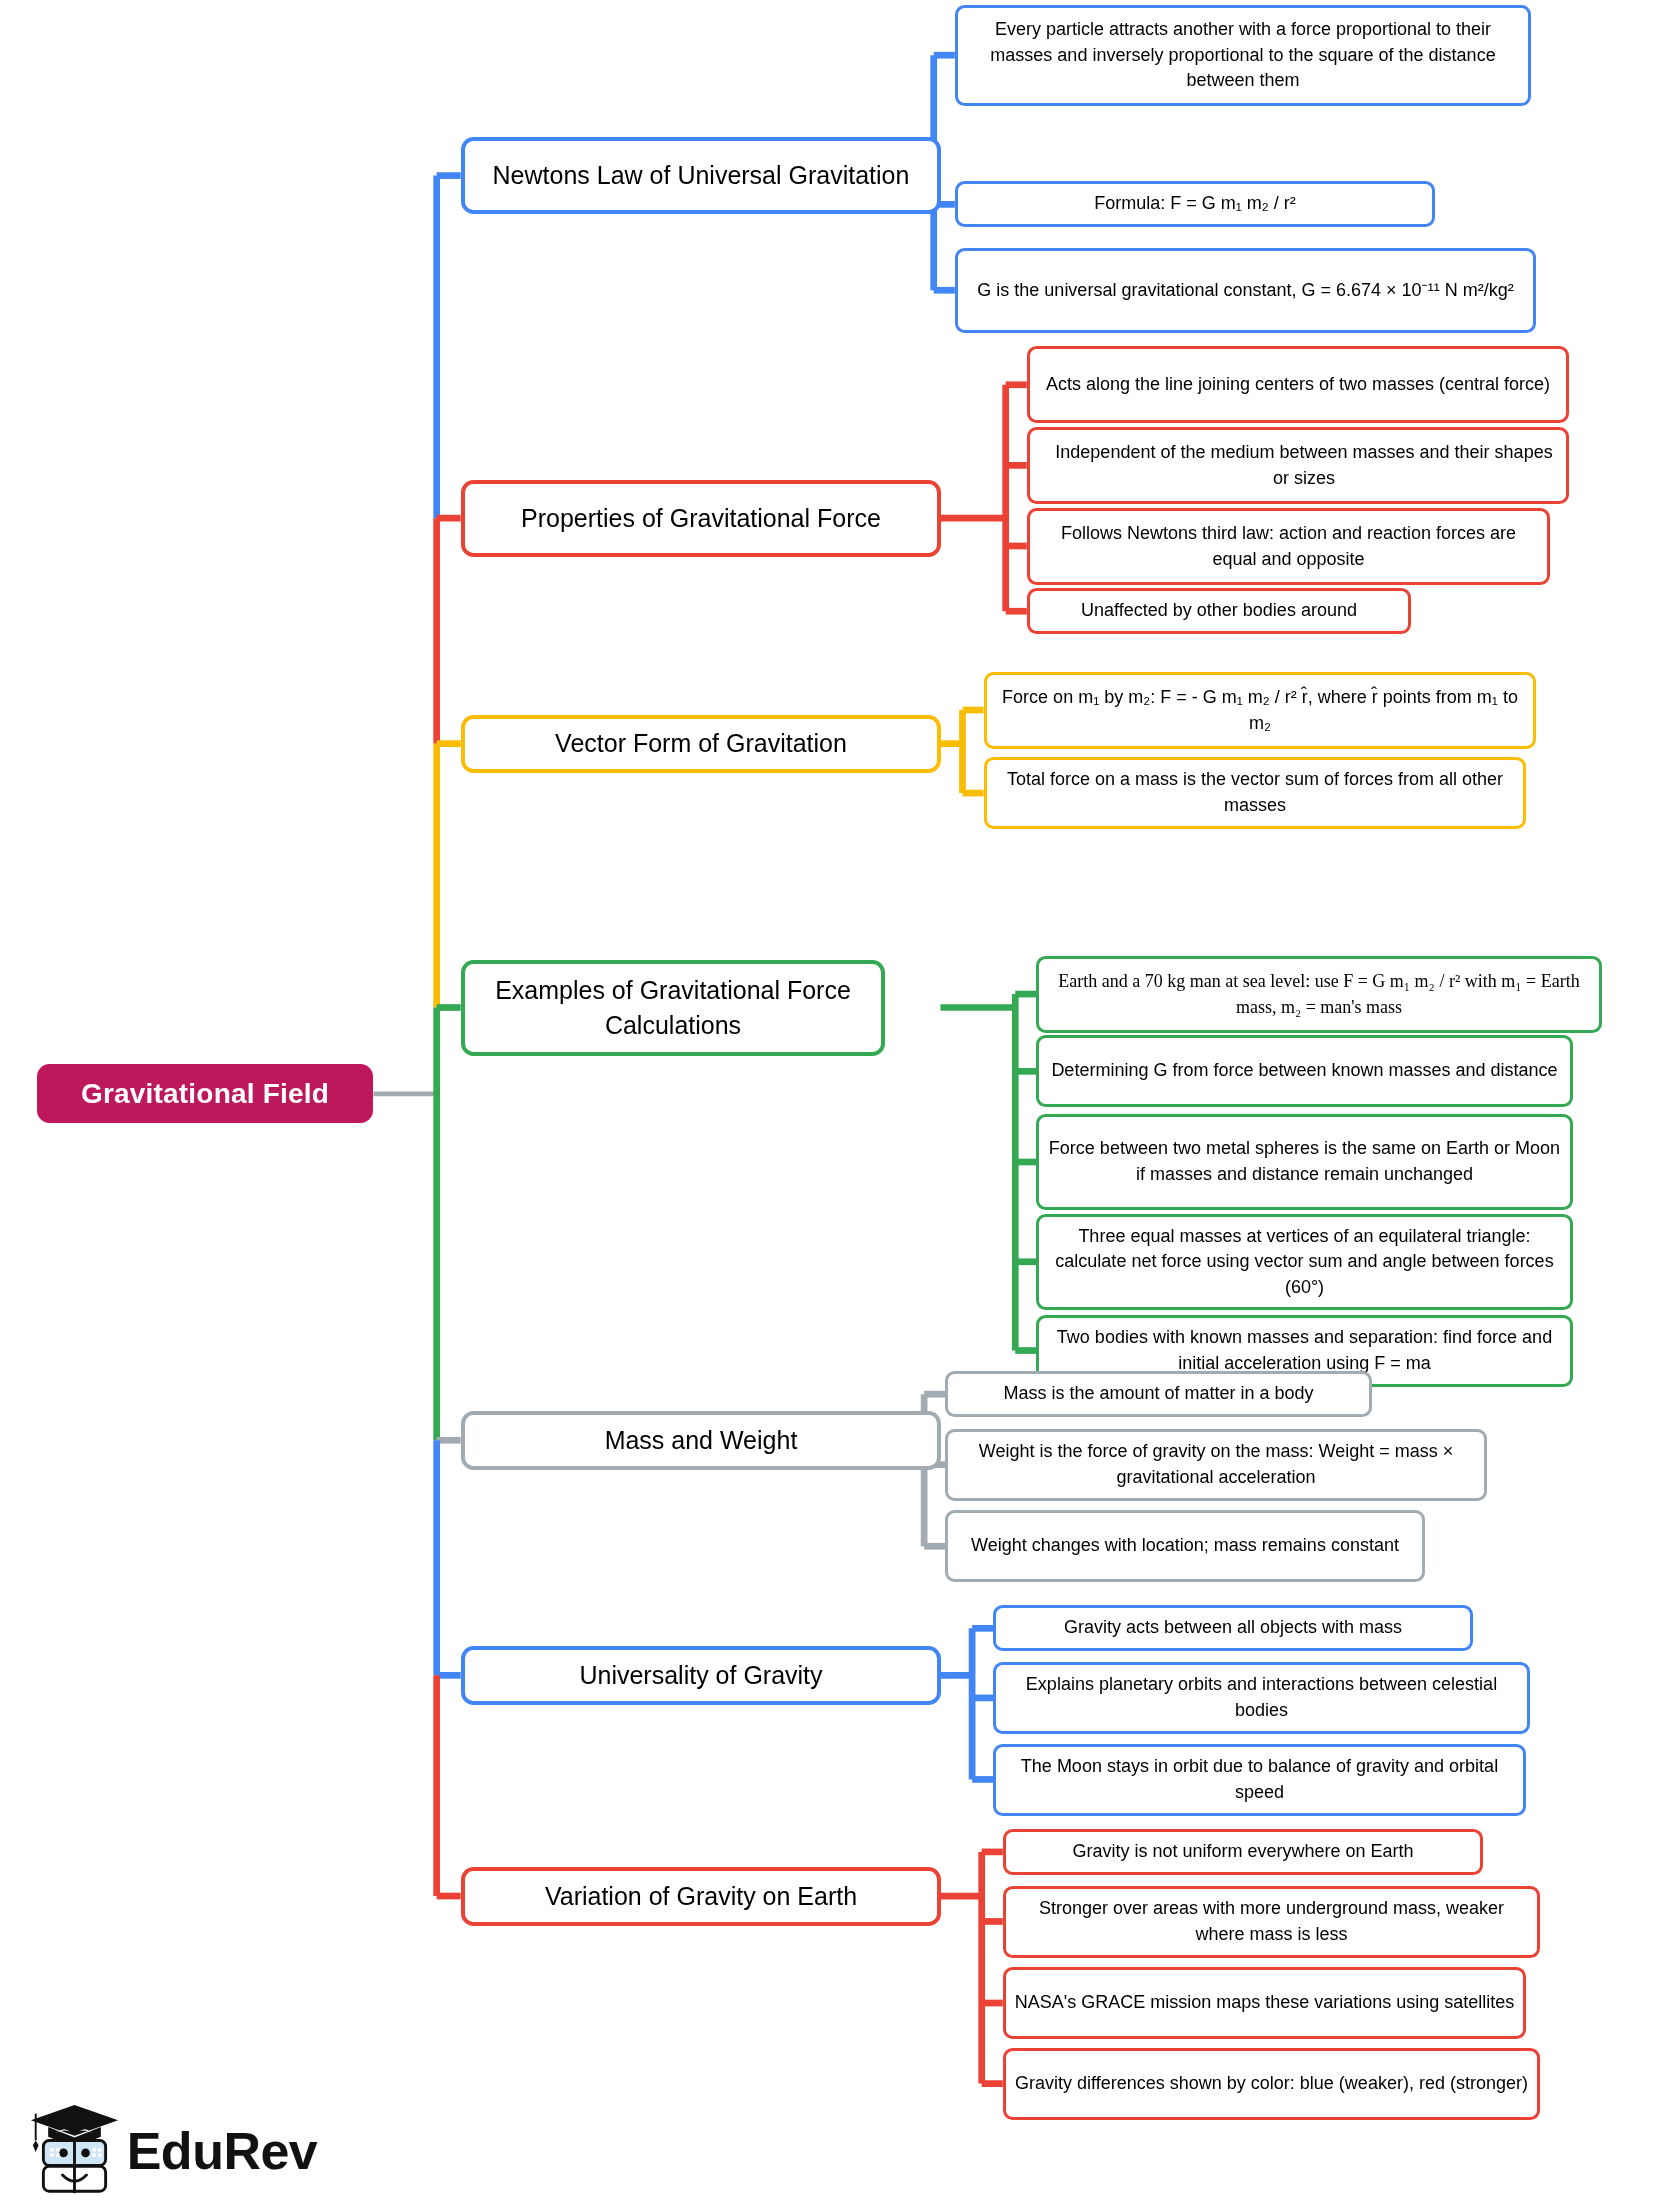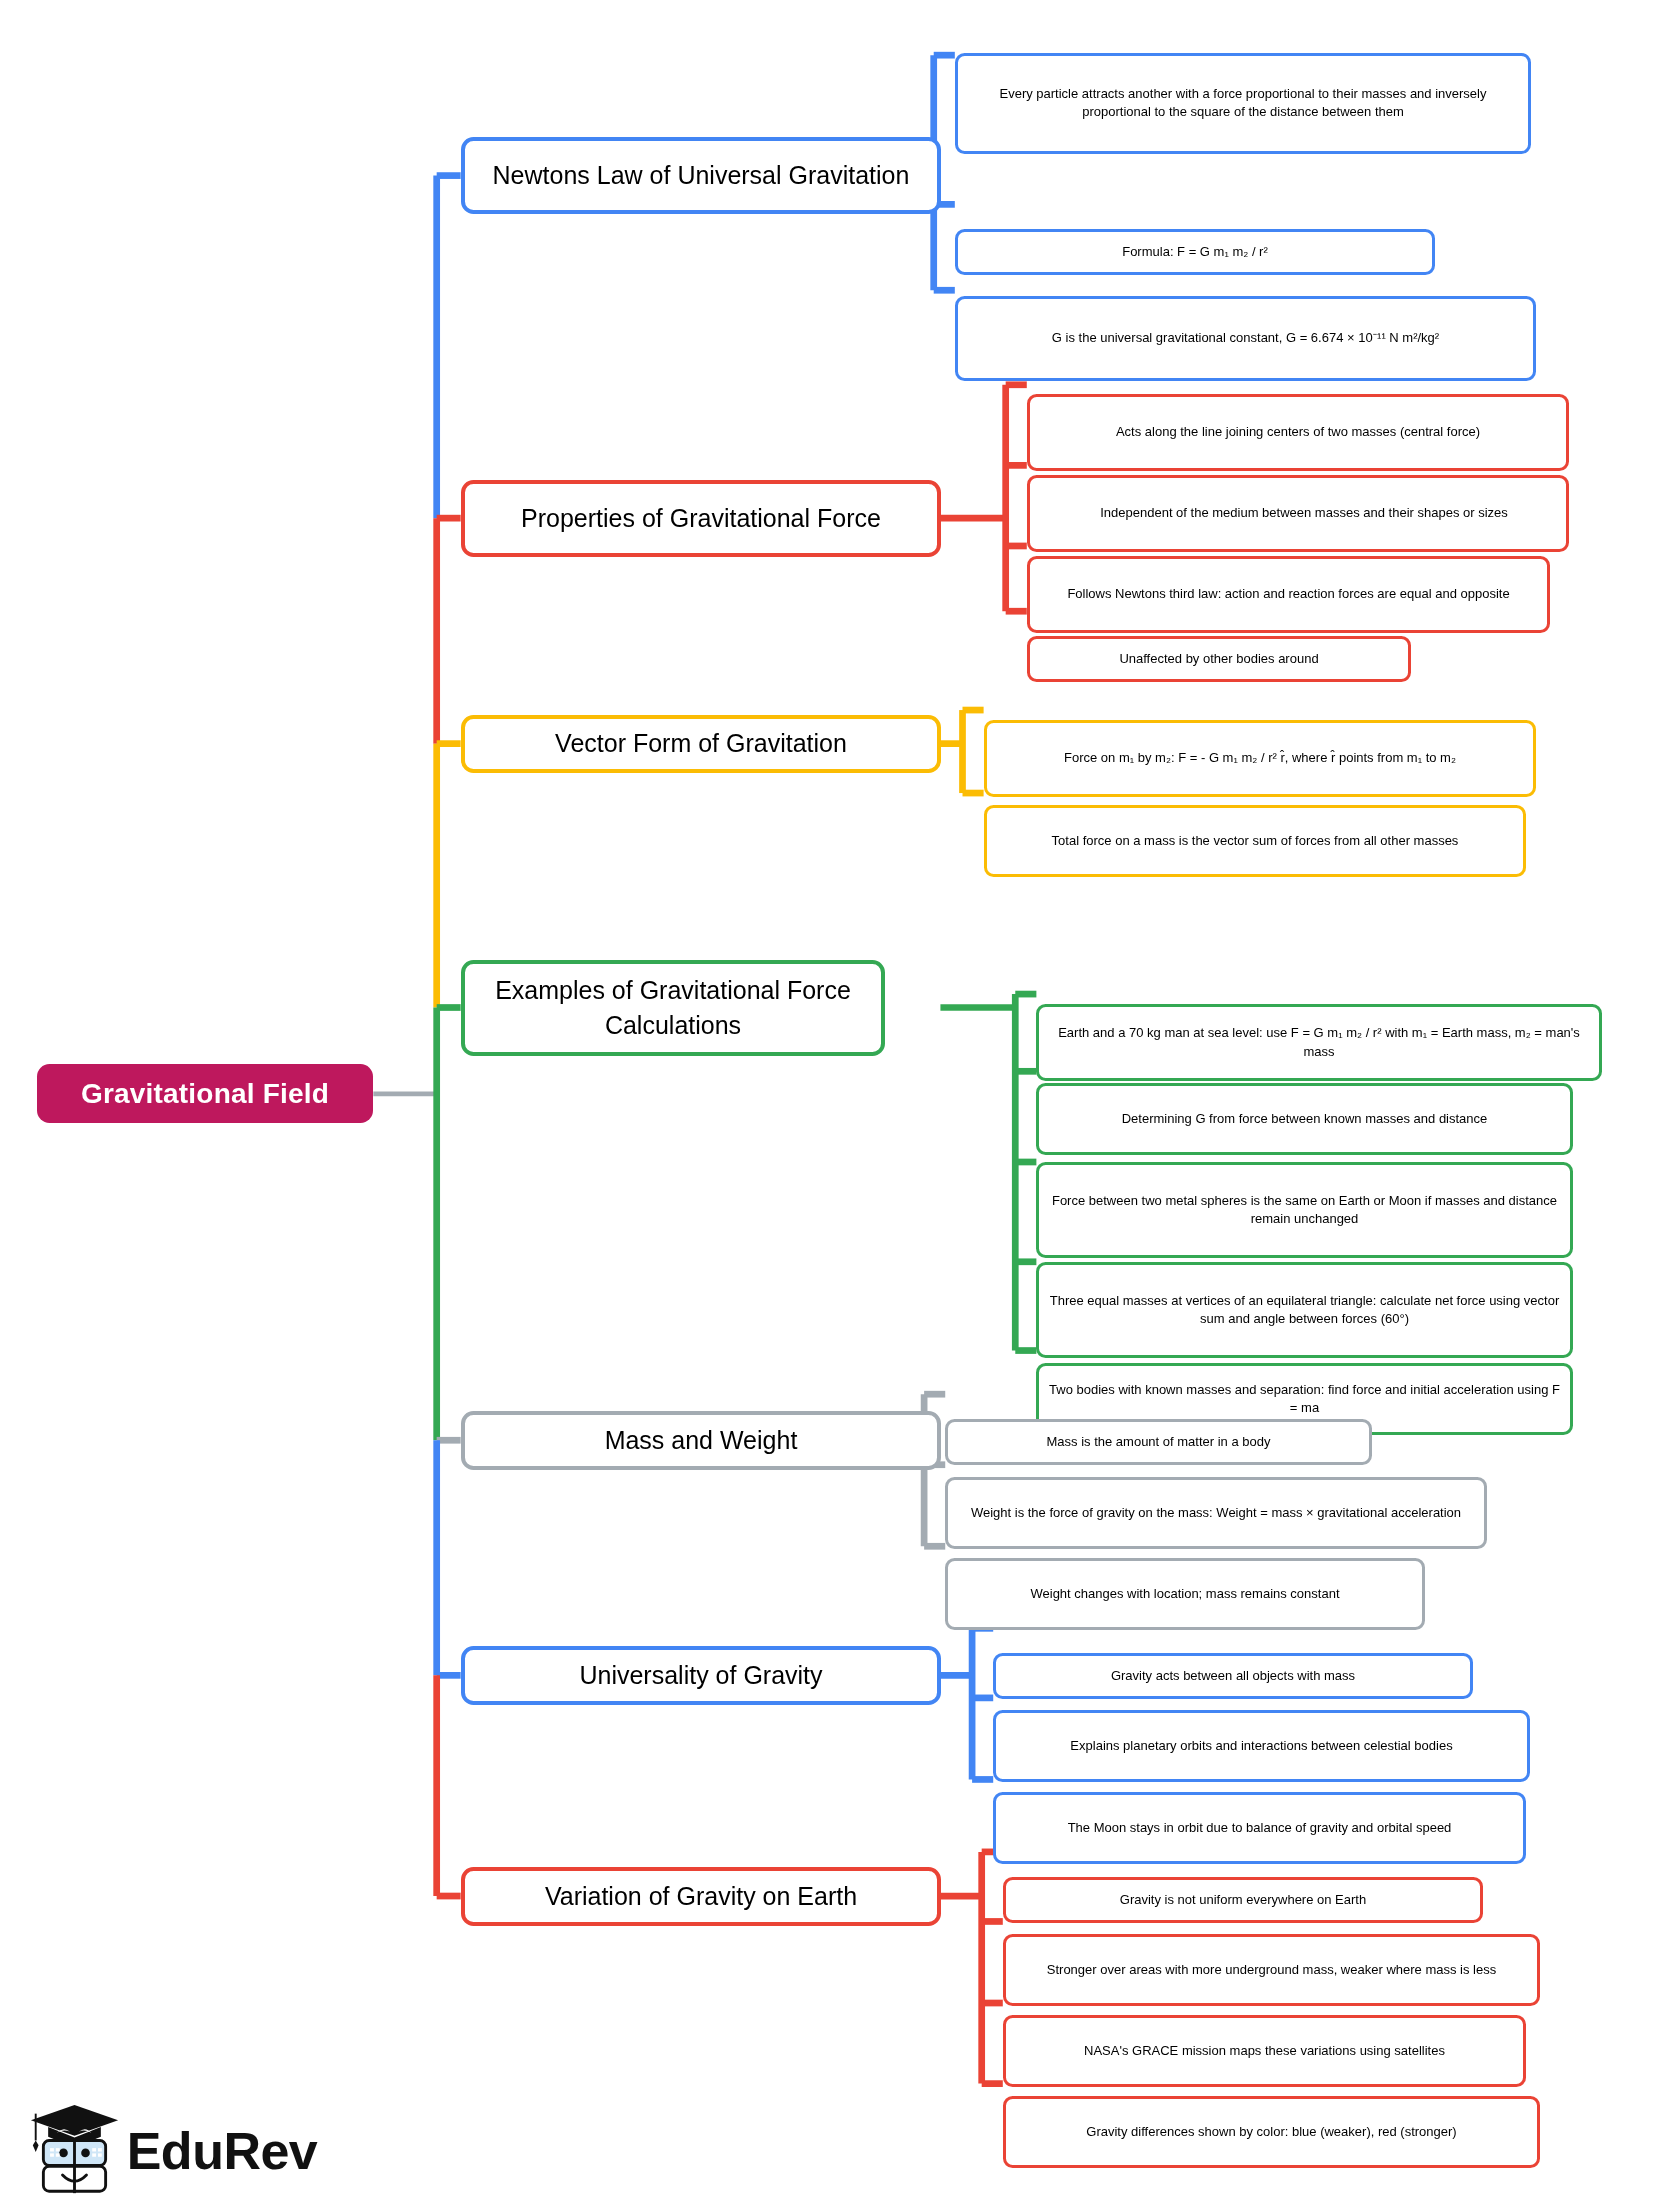--- a/index.html
+++ b/index.html
@@ -76,8 +76,7 @@
   .lvl2 {
     border-width: 3.8px;
     border-radius: 9.6px;
-    font-size: 13px;
-    margin-top: 48px;
+    font-size: 18px;
   }
 
   

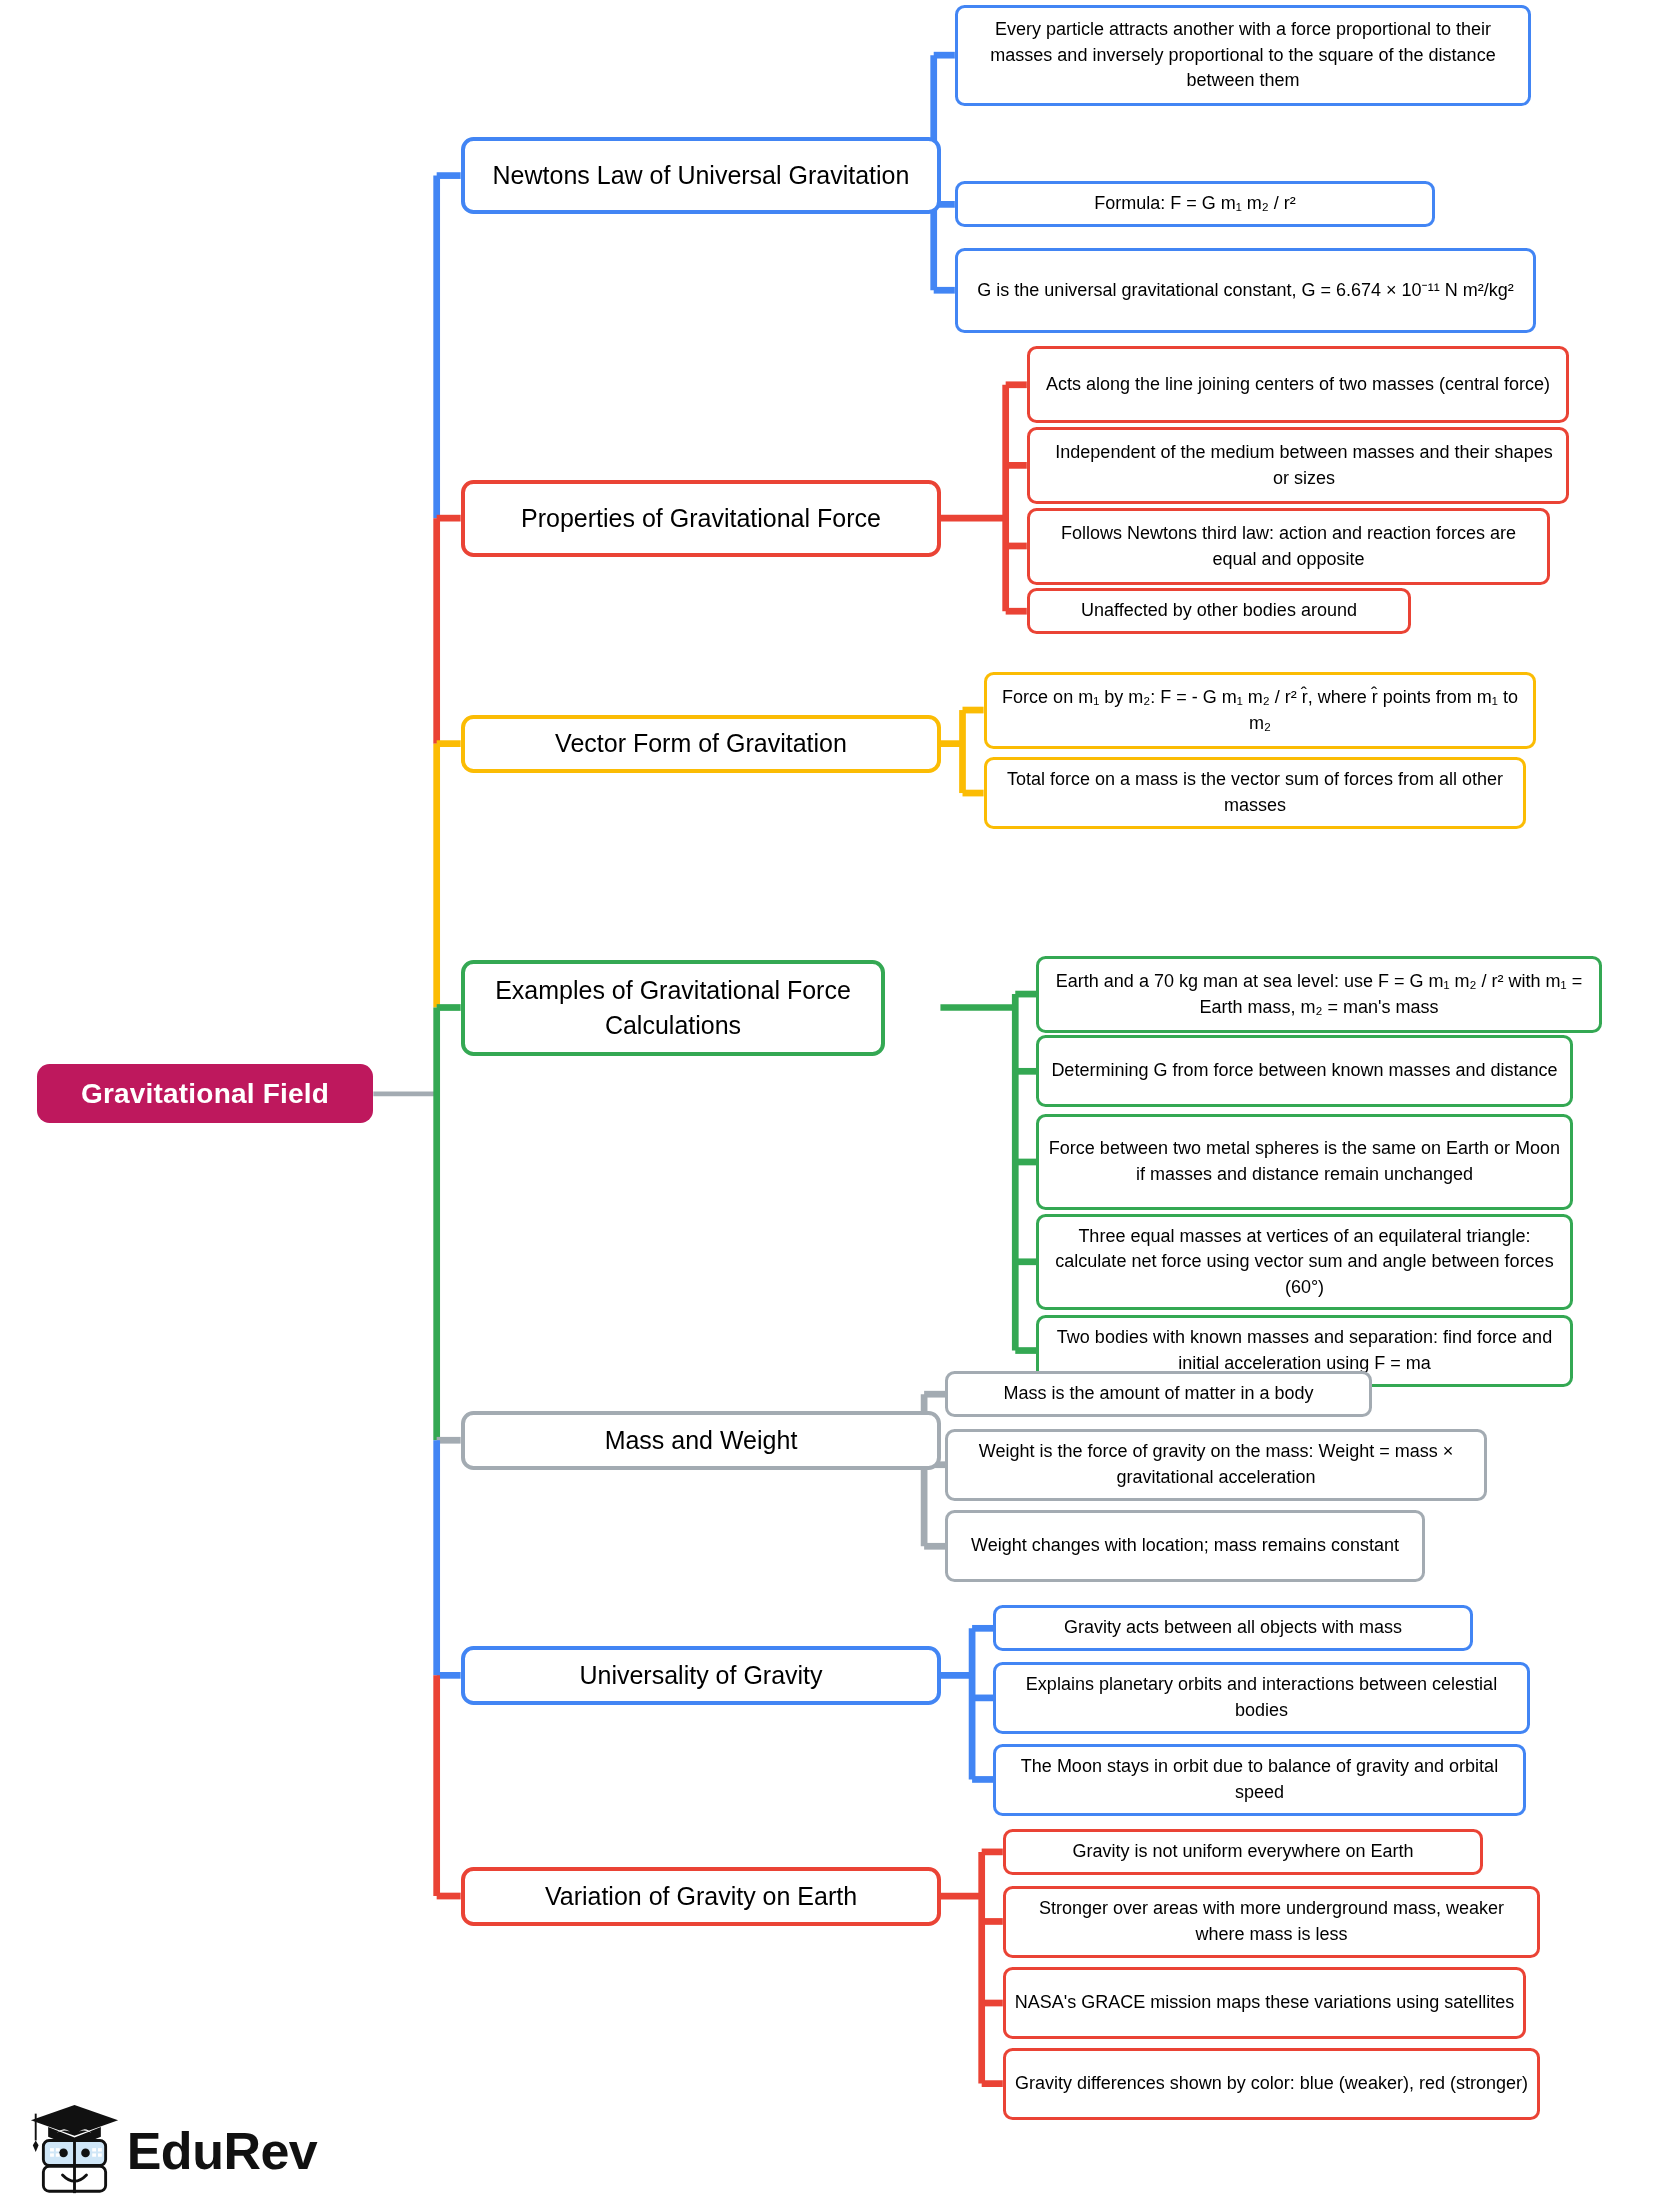--- a/index.html
+++ b/index.html
@@ -210,7 +210,7 @@
       <div class="node lvl1 c-green" style="left: 461px; top: 960px; width: 424px; height: 96px;">
         <span class="txt">Examples of Gravitational Force Calculations</span>
       </div>
-      <div class="node lvl2 c-green" style="left: 1036px; top: 956px; width: 566px; height: 77px;">
+      <div class="node lvl2 c-green" style="left: 1036px; top: 956px; width: 566px; height: 77px; font-family: Liberation Serif, serif;">
         <span class="txt">Earth and a 70 kg man at sea level: use F = G m₁ m₂ / r² with m₁ = Earth mass, m₂ = man's mass</span>
       </div>
       <div class="node lvl2 c-green" style="left: 1036px; top: 1035px; width: 537px; height: 72px;">

